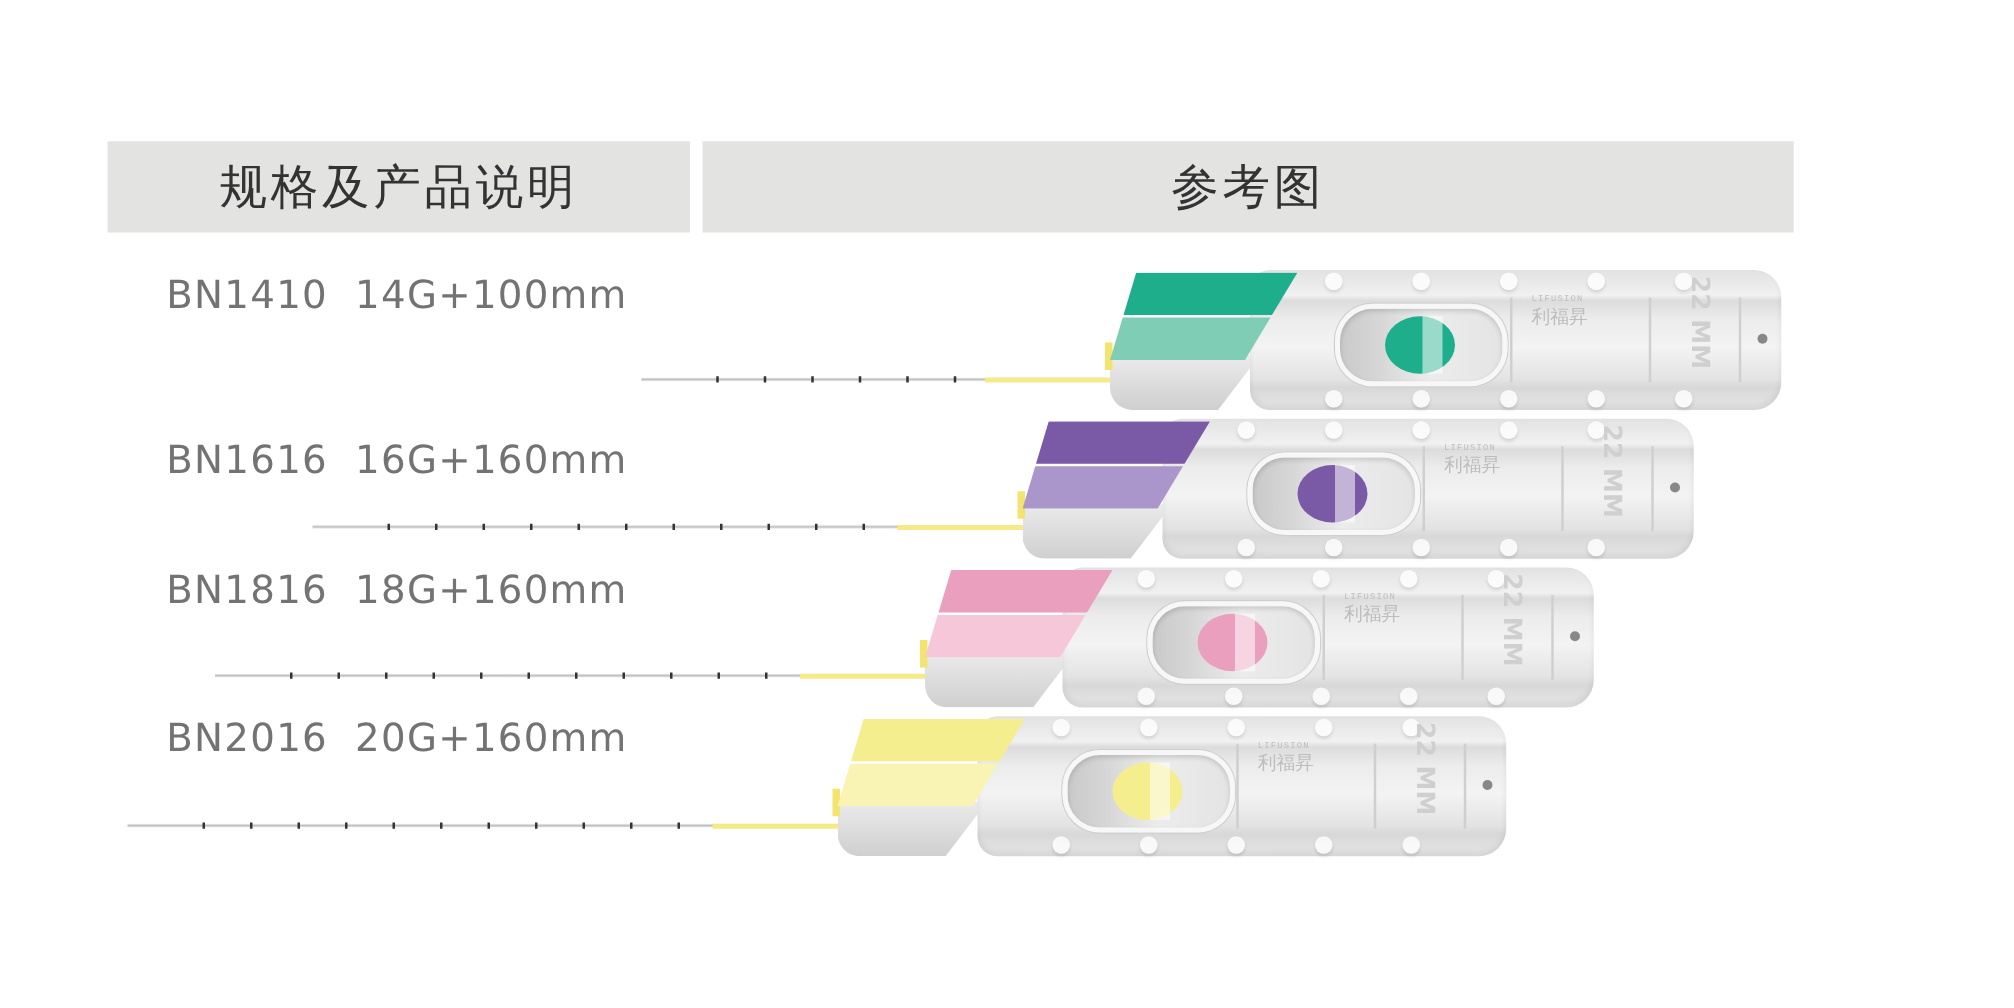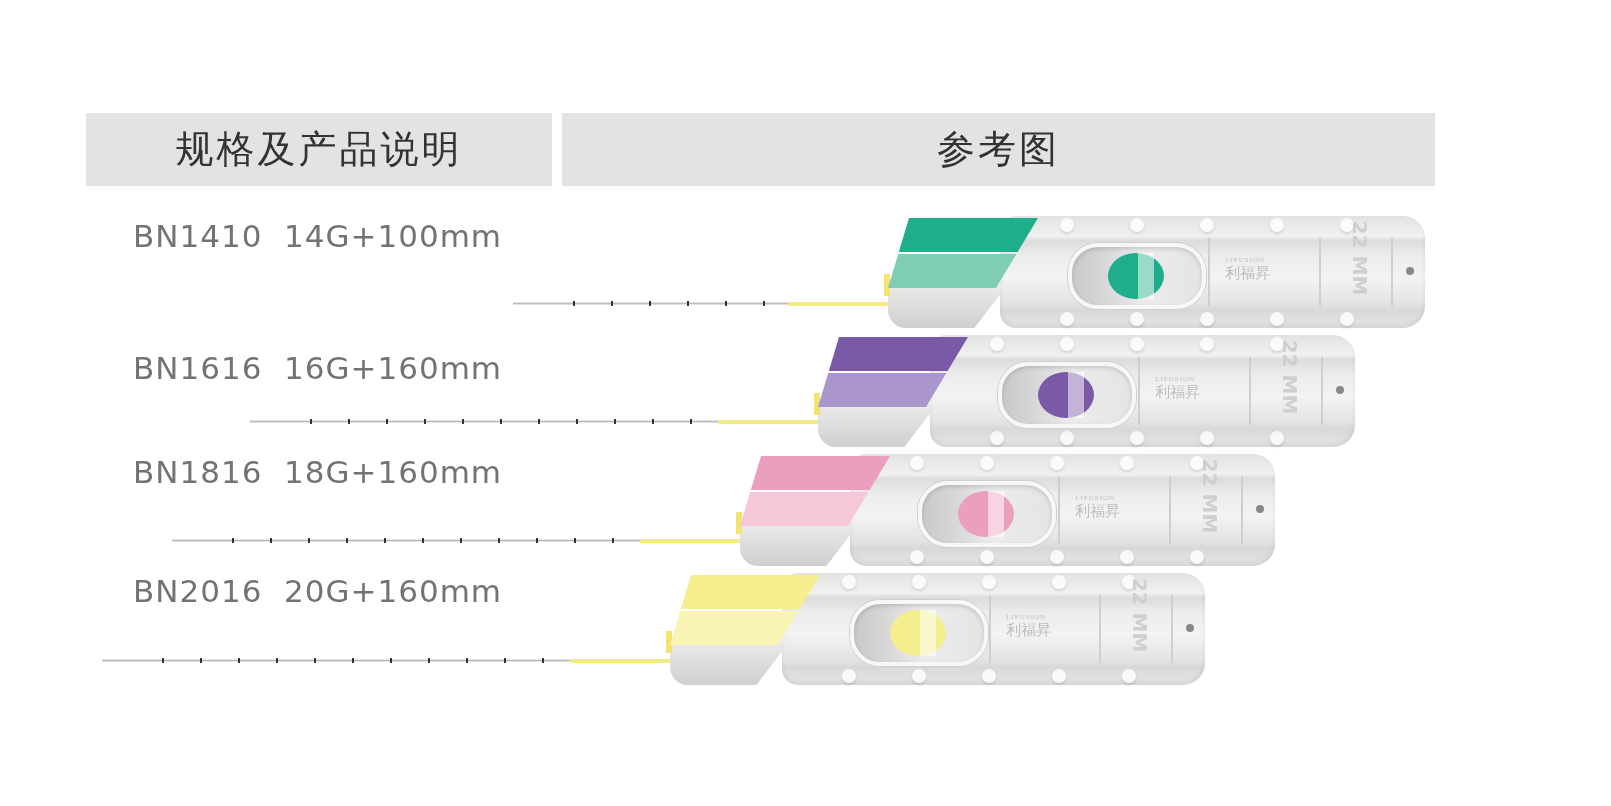--- a/index.html
+++ b/index.html
@@ -32,7 +32,7 @@
   .base { position:absolute; height:44px; border-radius:0 0 0 18px;
           background:linear-gradient(#ebebeb,#cfcfcf); clip-path:polygon(0 0, 100% 0, 72% 100%, 0 100%); }
   .yclip { position:absolute; width:6px; height:22px; background:#f3e46f; }
-  .logo { position:absolute; top:40px; font-size:15px; color:#bdbdbd; font-family:Liberation Serif, serif; }
+  .logo { position:absolute; top:20px; font-size:15px; color:#bdbdbd; font-family:Liberation Mono, monospace; }
   .logo small { display:block; font-size:7px; letter-spacing:1px; }
   .size22 { position:absolute; top:30px; font-size:20px; font-weight:bold; color:#cfcfcf; transform:rotate(90deg); font-family:"DejaVu Sans",sans-serif; }
   .dot { position:absolute; top:51px; width:8px; height:8px; border-radius:50%; background:#888; }

